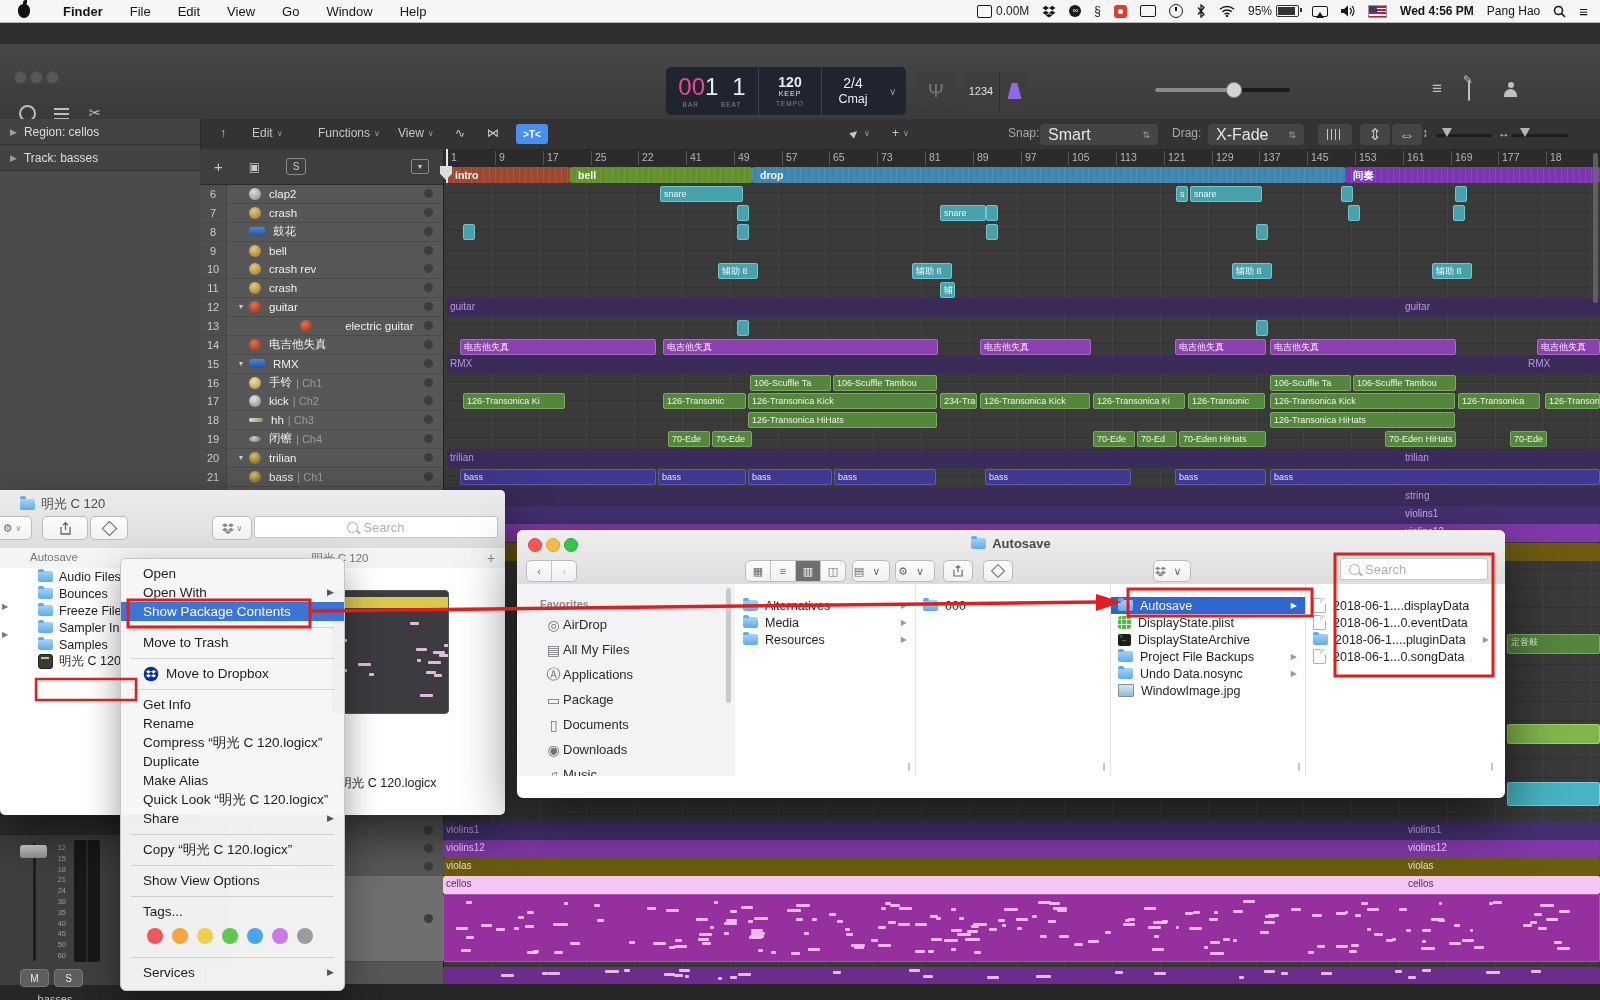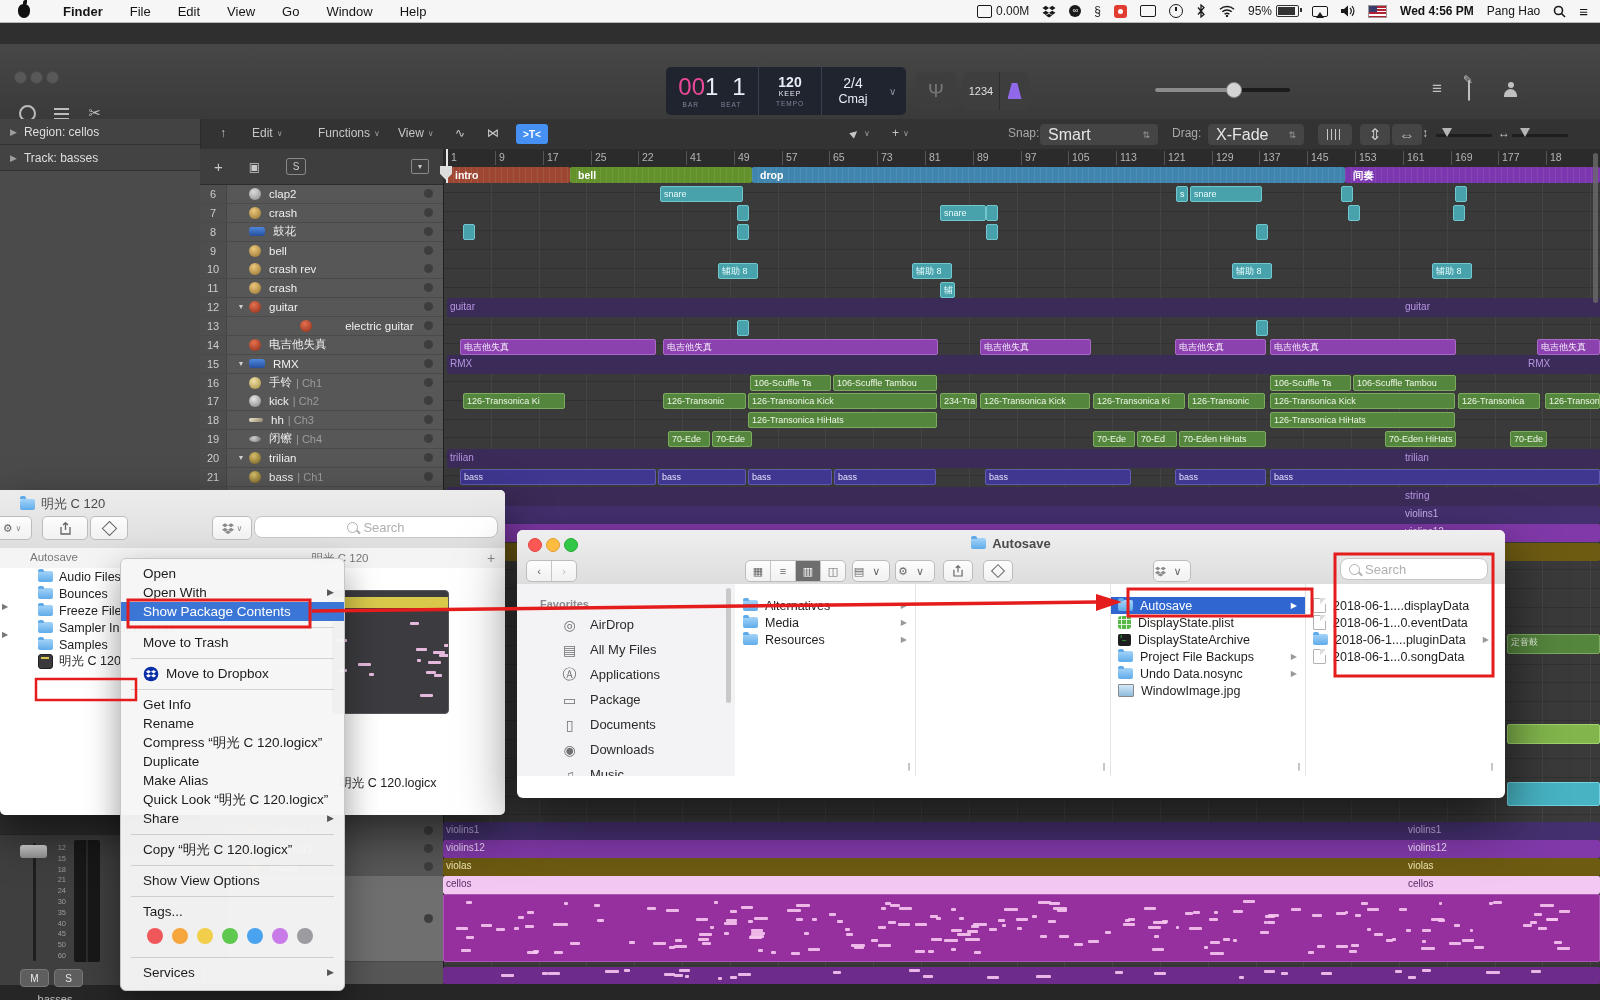--- a/index.html
+++ b/index.html
@@ -160,7 +160,7 @@
   #sftitle{position:absolute;left:20px;top:5px;font-size:13px;color:#4a4a4a;display:flex;align-items:center;gap:6px}
   .fbtn{position:absolute;height:22px;border:1px solid #bcbcbc;border-radius:5px;background:linear-gradient(#fdfdfd,#f1f1f1);
     display:flex;align-items:center;justify-content:center;color:#666;gap:3px;font-size:11px}
-  .searchfield{position:absolute;height:22px;border:1px solid #c6c6c6;border-radius:8px;background:#fff;display:flex;
+  .searchfield{position:absolute;height:22px;border:1px solid #c6c6c6;border-radius:2px;background:#fff;display:flex;
     align-items:center;color:#b0b0b0;font-size:13px;gap:5px;padding:0 8px;box-sizing:border-box}
   .mag{width:9px;height:9px;border:1.5px solid #b0b0b0;border-radius:50%;position:relative;flex:none}
   .mag::after{content:"";position:absolute;left:8px;top:8px;width:5px;height:1.5px;background:#b0b0b0;transform:rotate(45deg)}

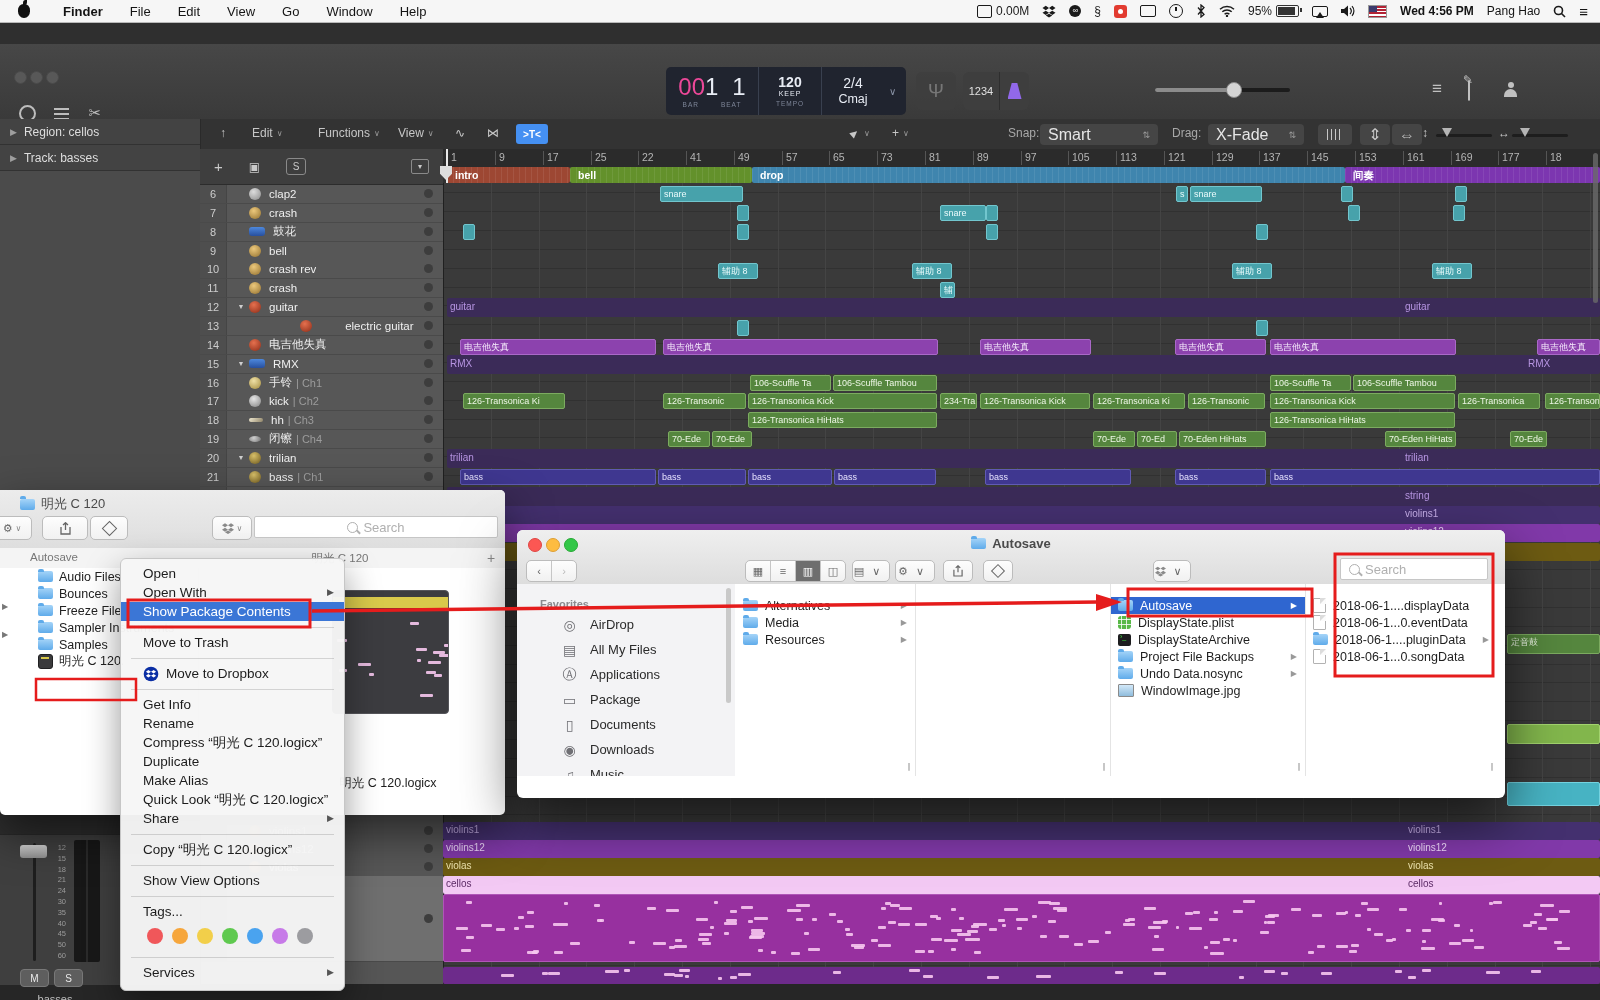--- a/index.html
+++ b/index.html
@@ -1253,6 +1253,15 @@
           </div>
         </div>
     </div>
+    <div class="fcol" style="left:398px;width:195px">
+      <div class="inner">
+
+          <div class="frow">
+            <span class="ic-folder"></span>
+            <span>000</span>
+          </div>
+        </div>
+    </div>
     <div class="fcol" style="left:593px;width:195px">
       <div class="inner">
 

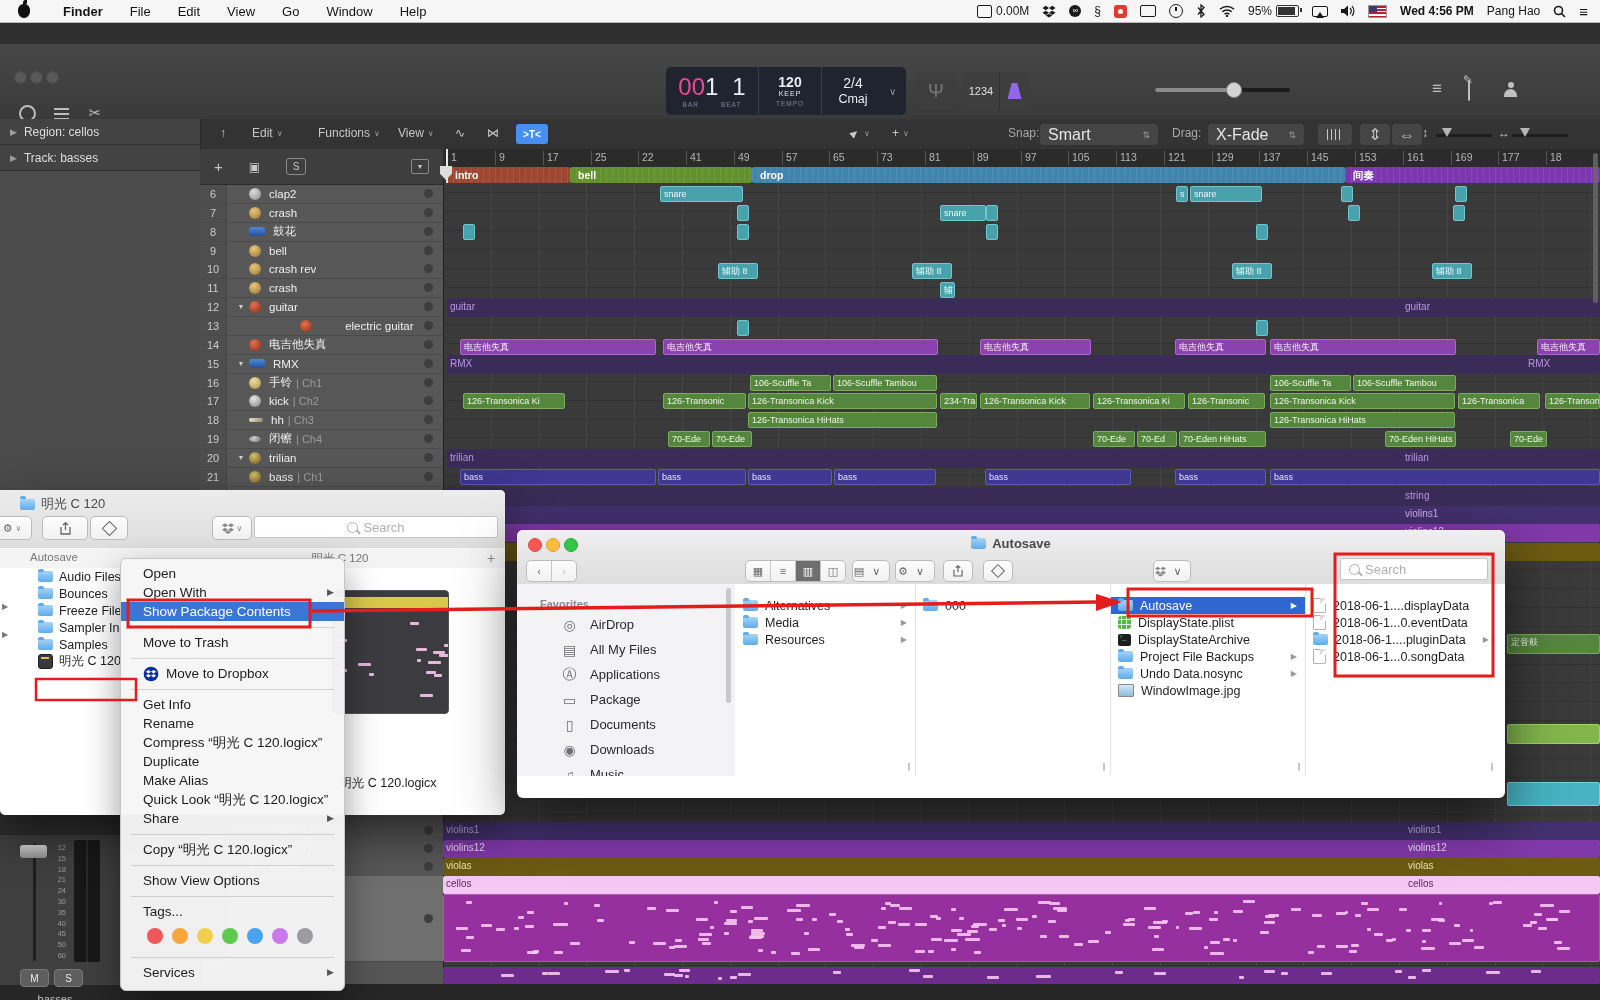--- a/index.html
+++ b/index.html
@@ -205,7 +205,7 @@
   #mfsidebar{position:absolute;left:0;top:0;width:218px;height:192px;background:#f3f3f5;border-right:1px solid #d8d8d8}
   #favlabel{position:absolute;left:23px;top:14px;font-size:11px;font-weight:bold;color:#8a8a8e}
   #mfsideitems{position:absolute;left:0;top:28px;width:218px}
-  .siderow{height:25px;display:flex;align-items:center;gap:12px;padding-left:44px;font-size:13px;color:#2b2b2b}
+  .siderow{height:25px;display:flex;align-items:center;gap:1px;padding-left:28px;font-size:13px;color:#2b2b2b}
   .sideglyph{width:17px;text-align:center;color:#6f6f74;font-size:14px;flex:none}
   .ic-airdrop::before{content:"◎"} .ic-allfiles::before{content:"▤"} .ic-apps::before{content:"Ⓐ"}
   .ic-desktop::before{content:"▭"} .ic-docs::before{content:"▯"} .ic-downloads::before{content:"◉"} .ic-music::before{content:"♫"}

